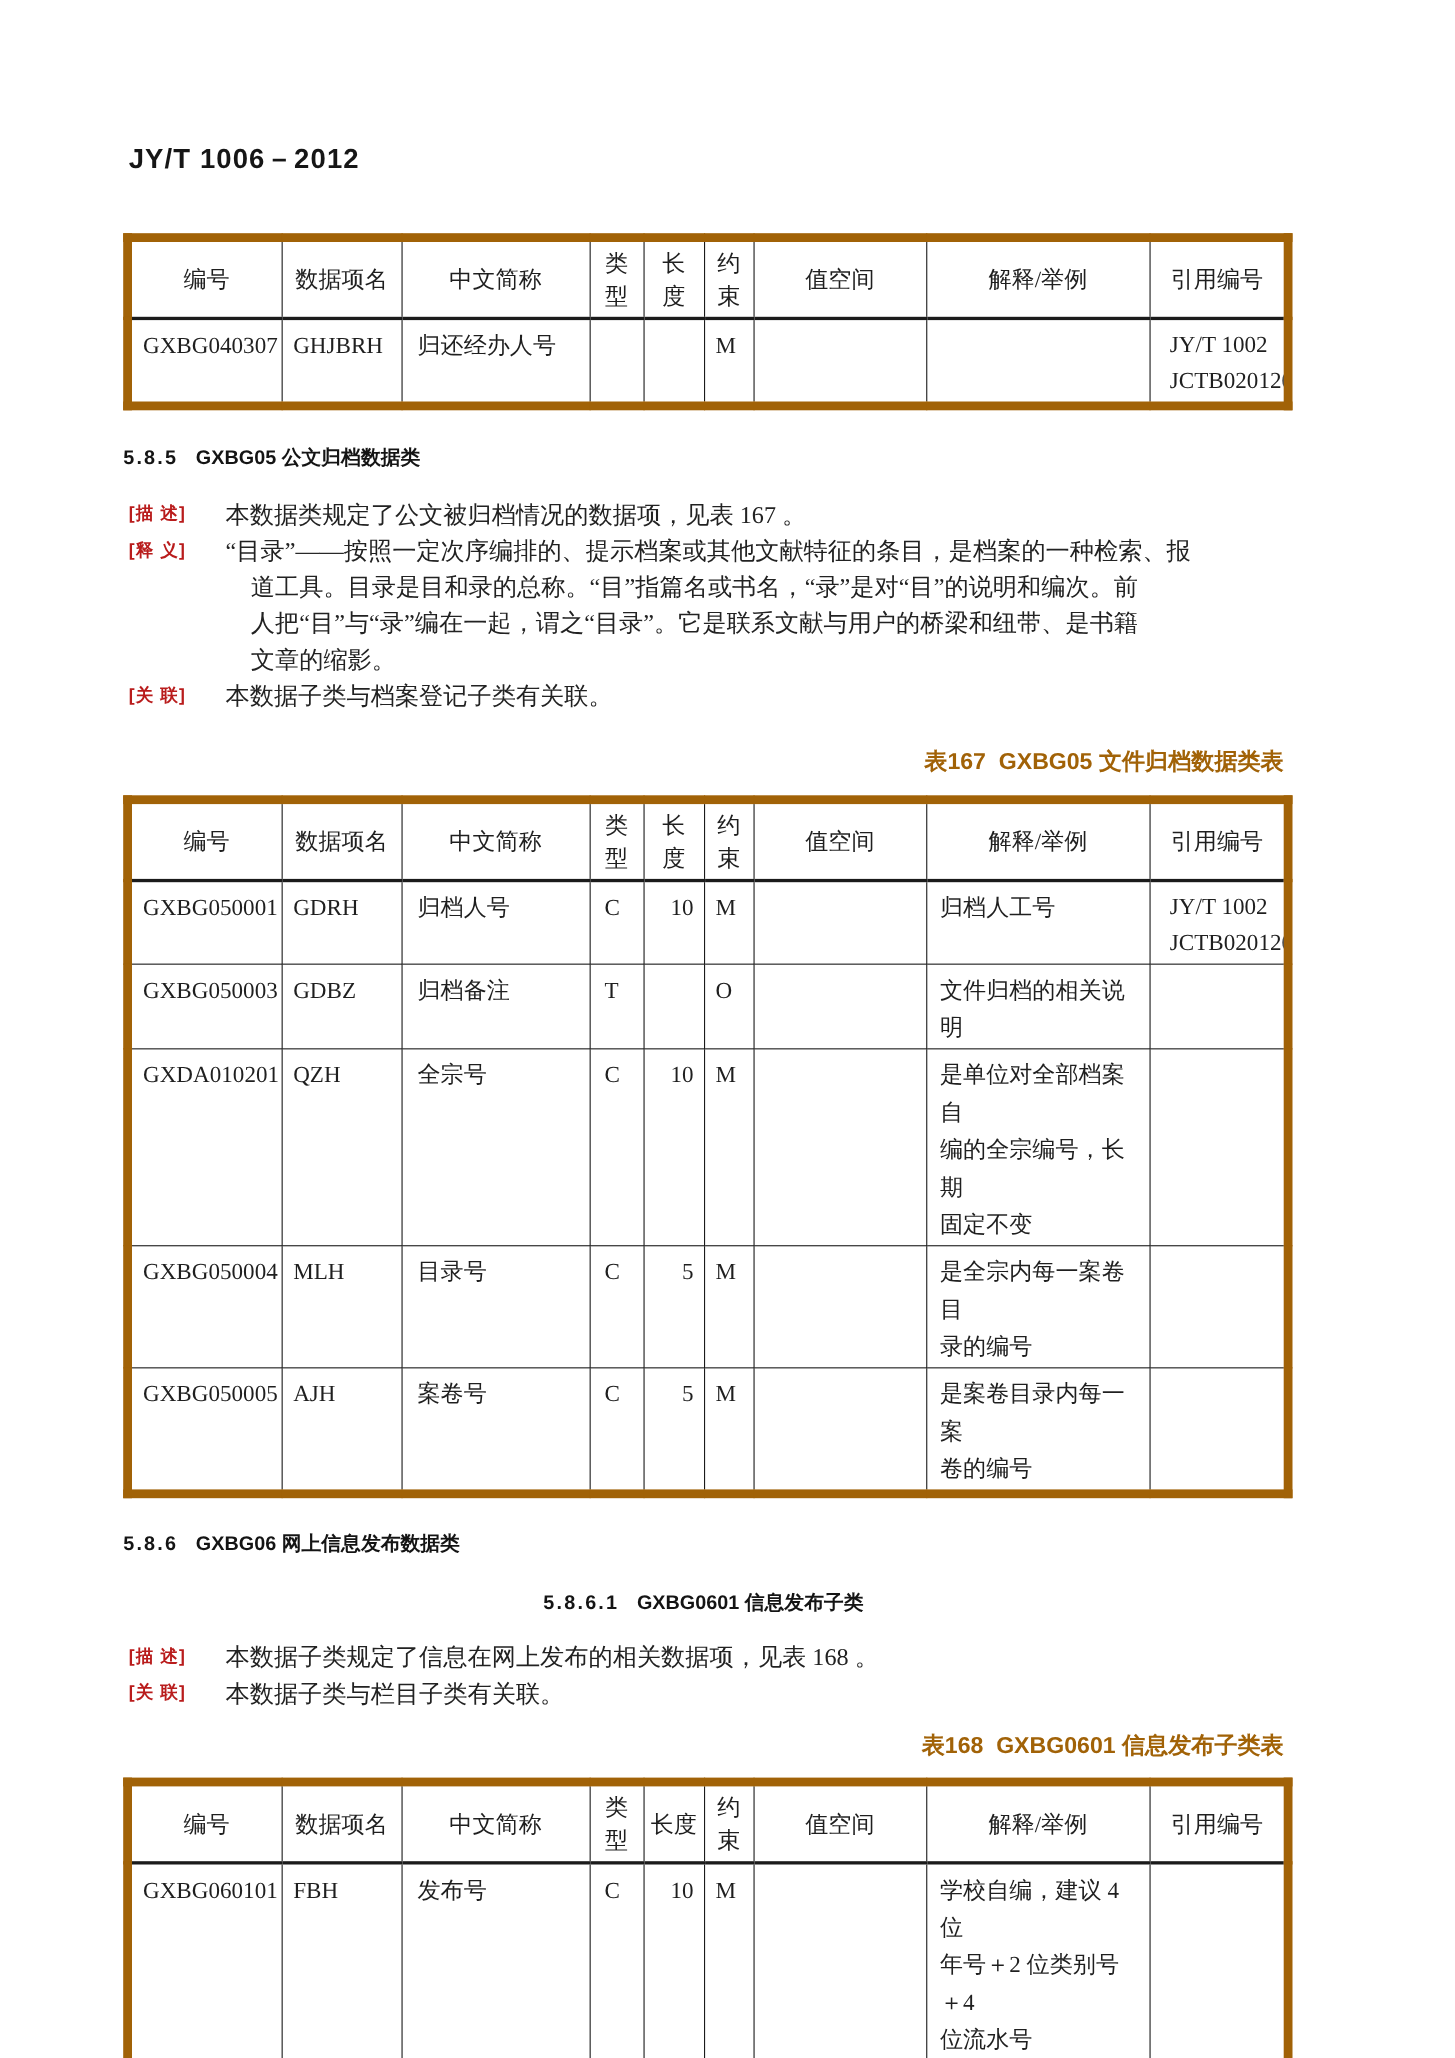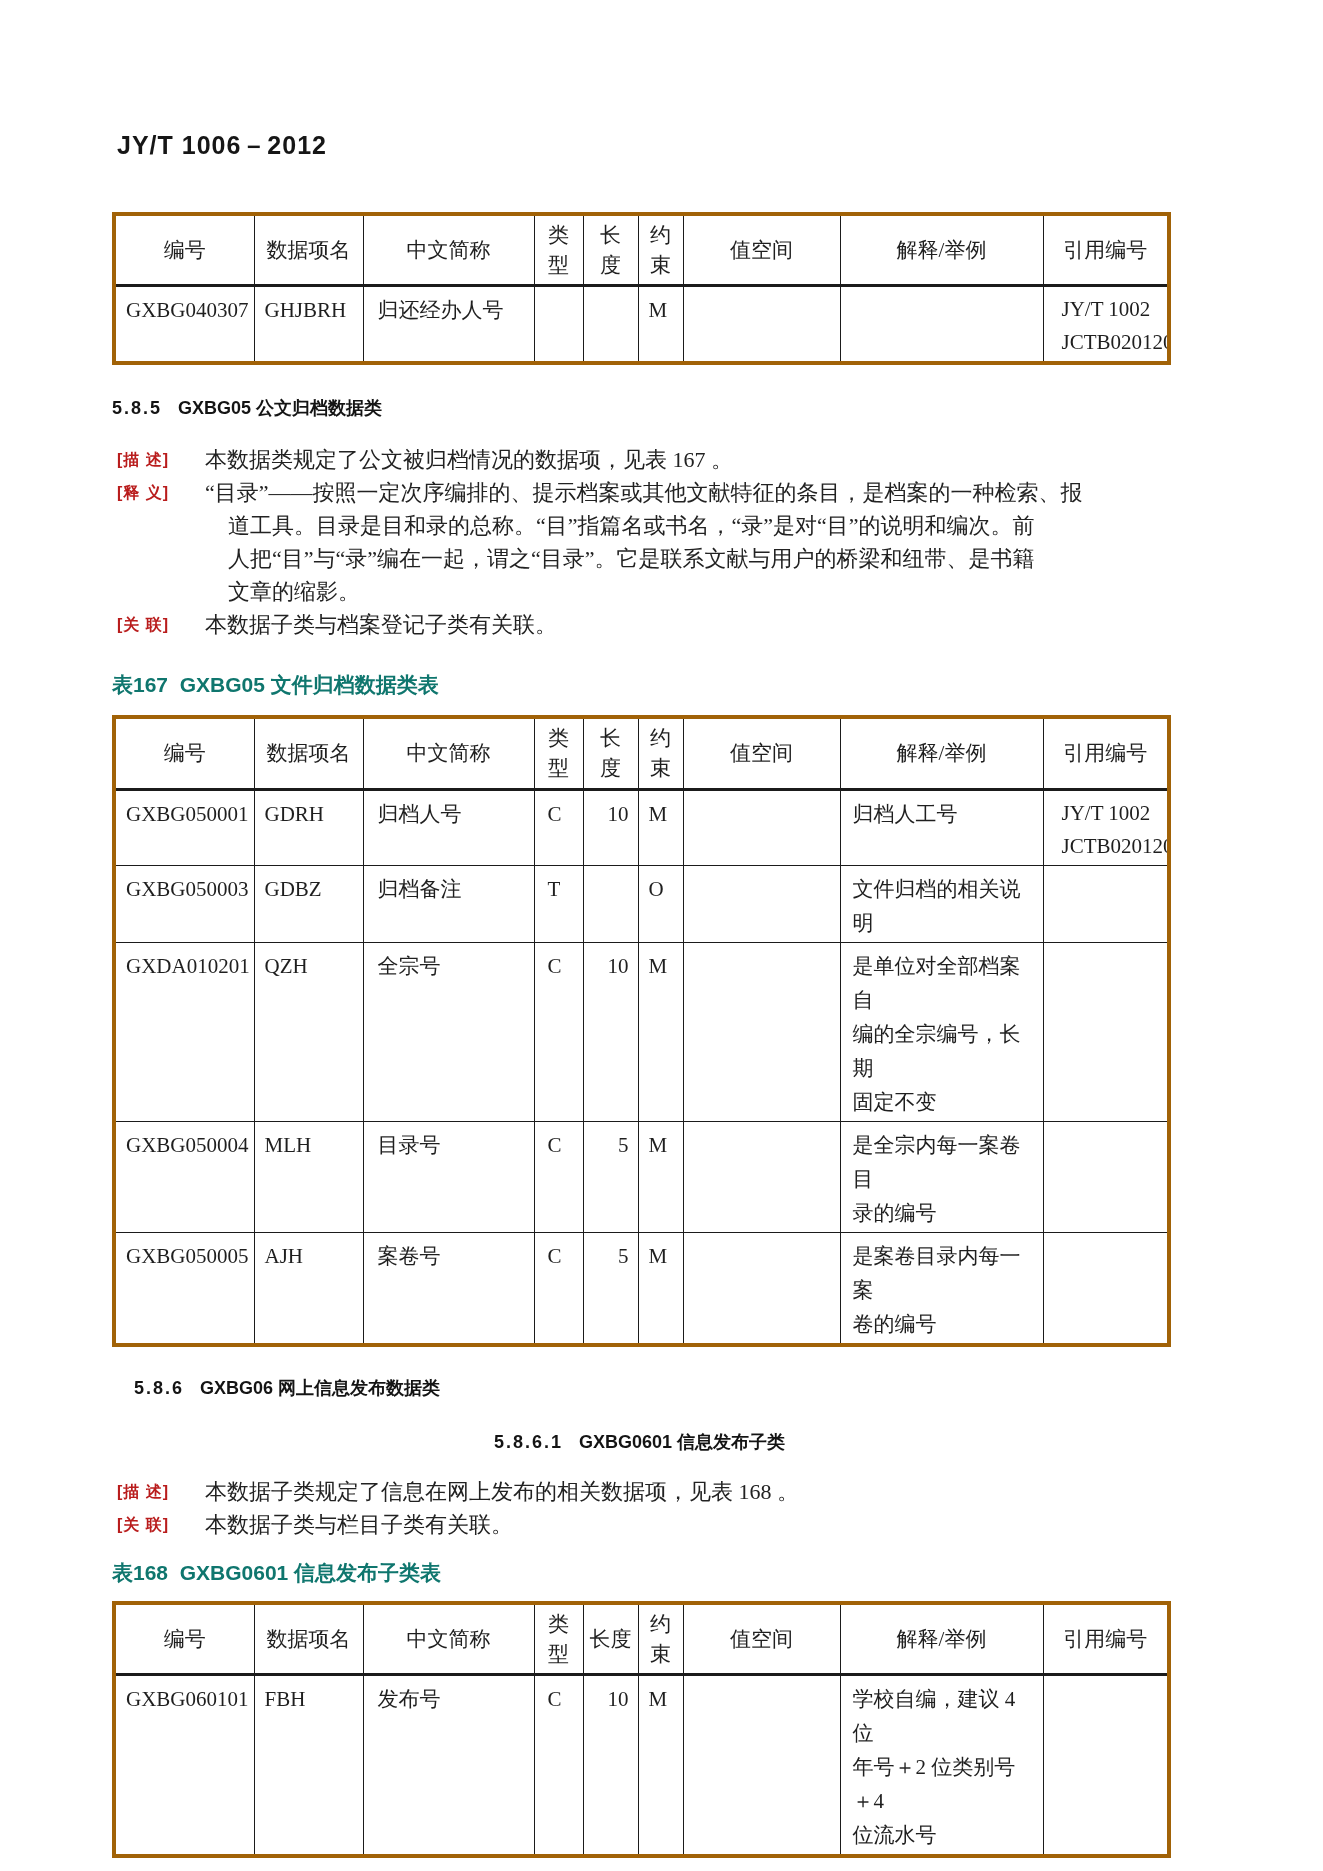--- a/index.html
+++ b/index.html
@@ -14,7 +14,7 @@
   }
   table{
     border-collapse:collapse;table-layout:fixed;width:1055px;
-    border:4px solid #a16207;
+    border:8px solid #a16207;
   }
   col.c0{width:140px}col.c1{width:109px}col.c2{width:171px}
   col.c3{width:49px}col.c4{width:55px}col.c5{width:45px}

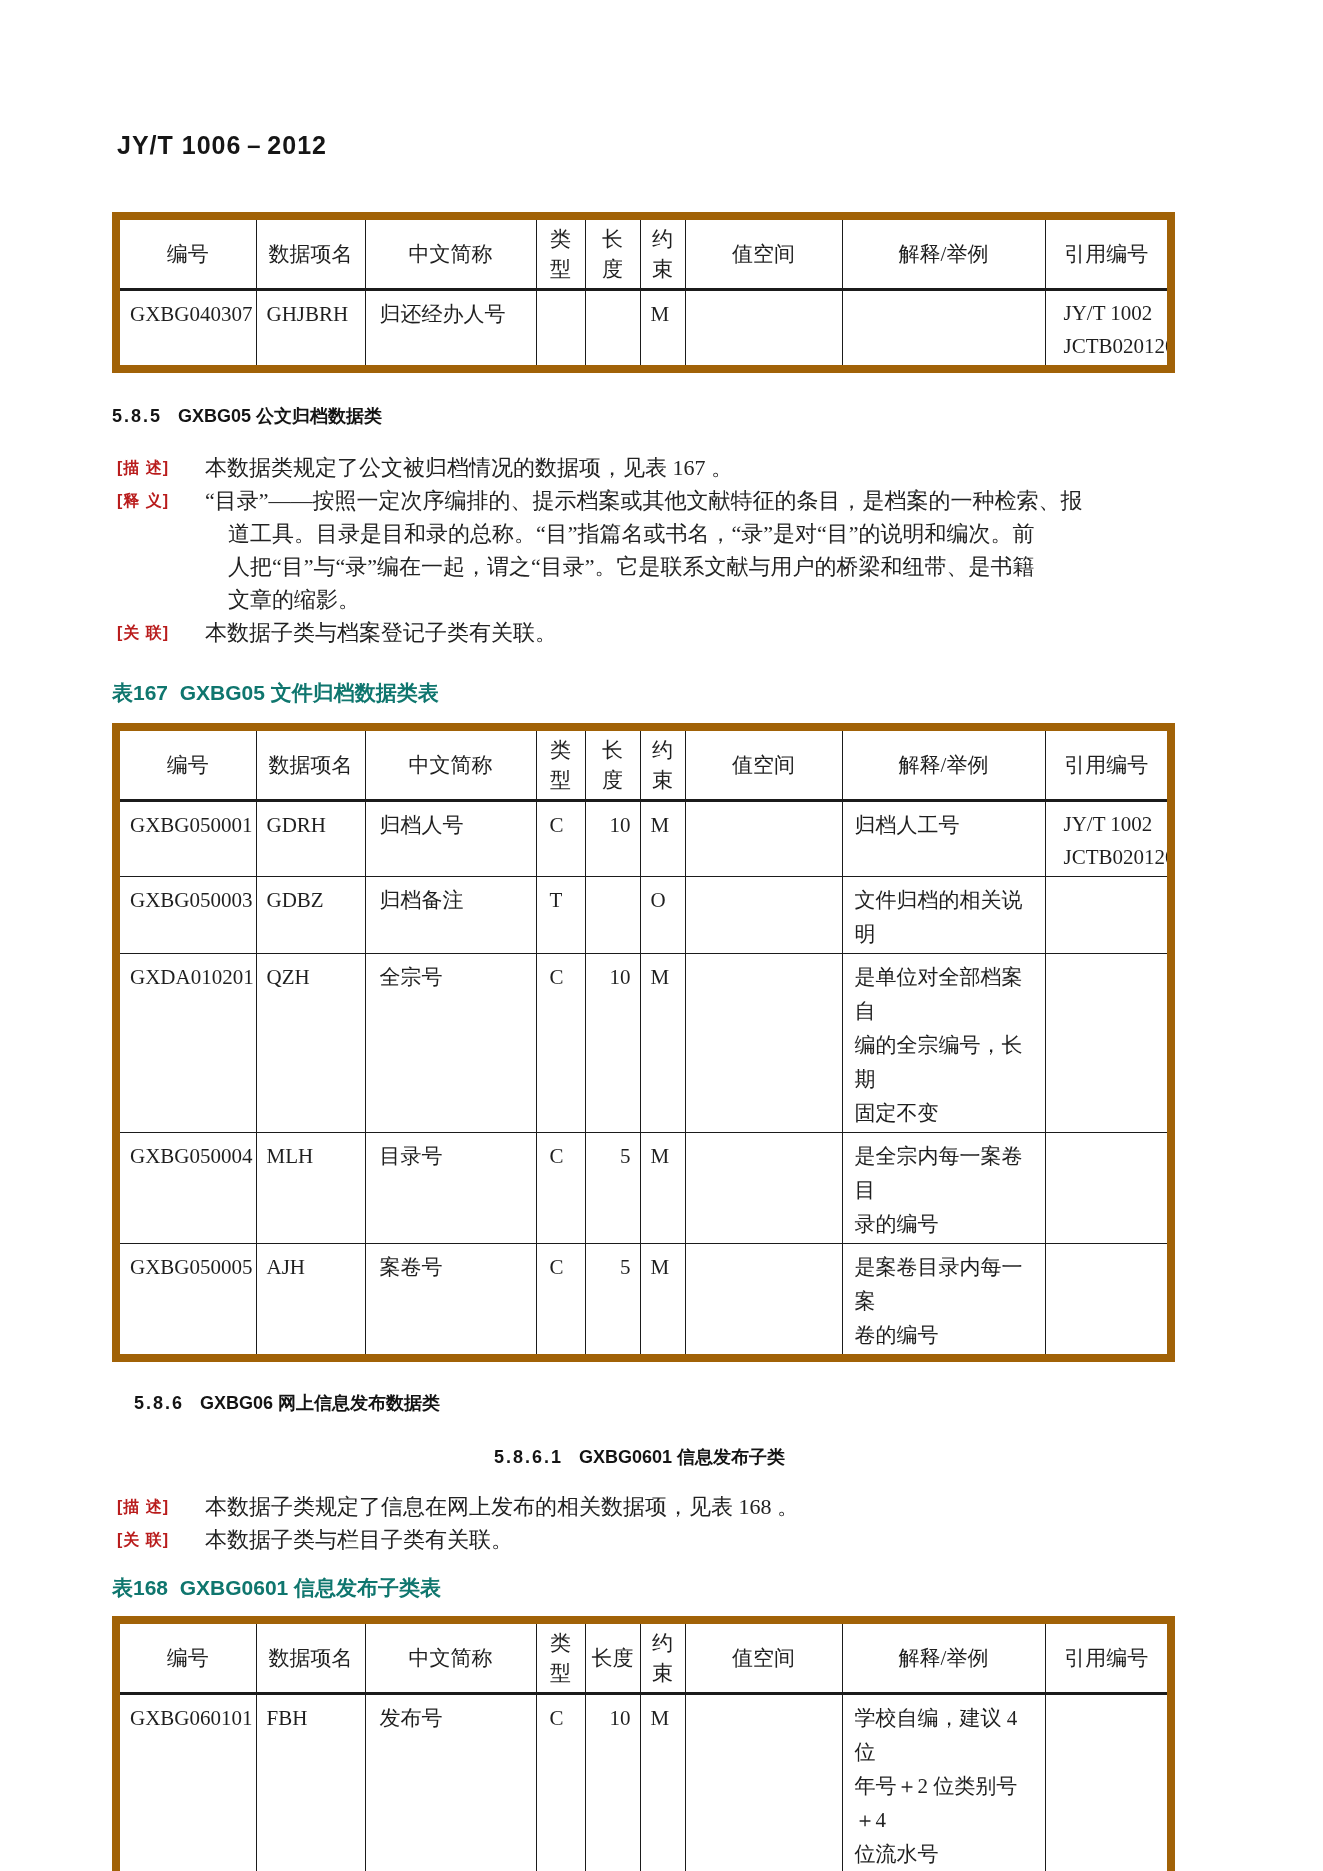--- a/index.html
+++ b/index.html
@@ -67,8 +67,8 @@
   }
   .para-text{white-space:pre-line;text-indent:-23px;min-height:33px;}
   .caption{
-    text-align:left;font-family:"Liberation Sans","DejaVu Sans",sans-serif;
-    font-weight:700;font-size:21px;white-space:pre;color:#0f766e;line-height:24px;
+    text-align:right;font-family:"Liberation Sans","DejaVu Sans",sans-serif;
+    font-weight:700;font-size:21px;white-space:pre;color:#a16207;line-height:24px;
   }
   #cap167{margin-top:32px;}
   #cap168{margin-top:20px;}

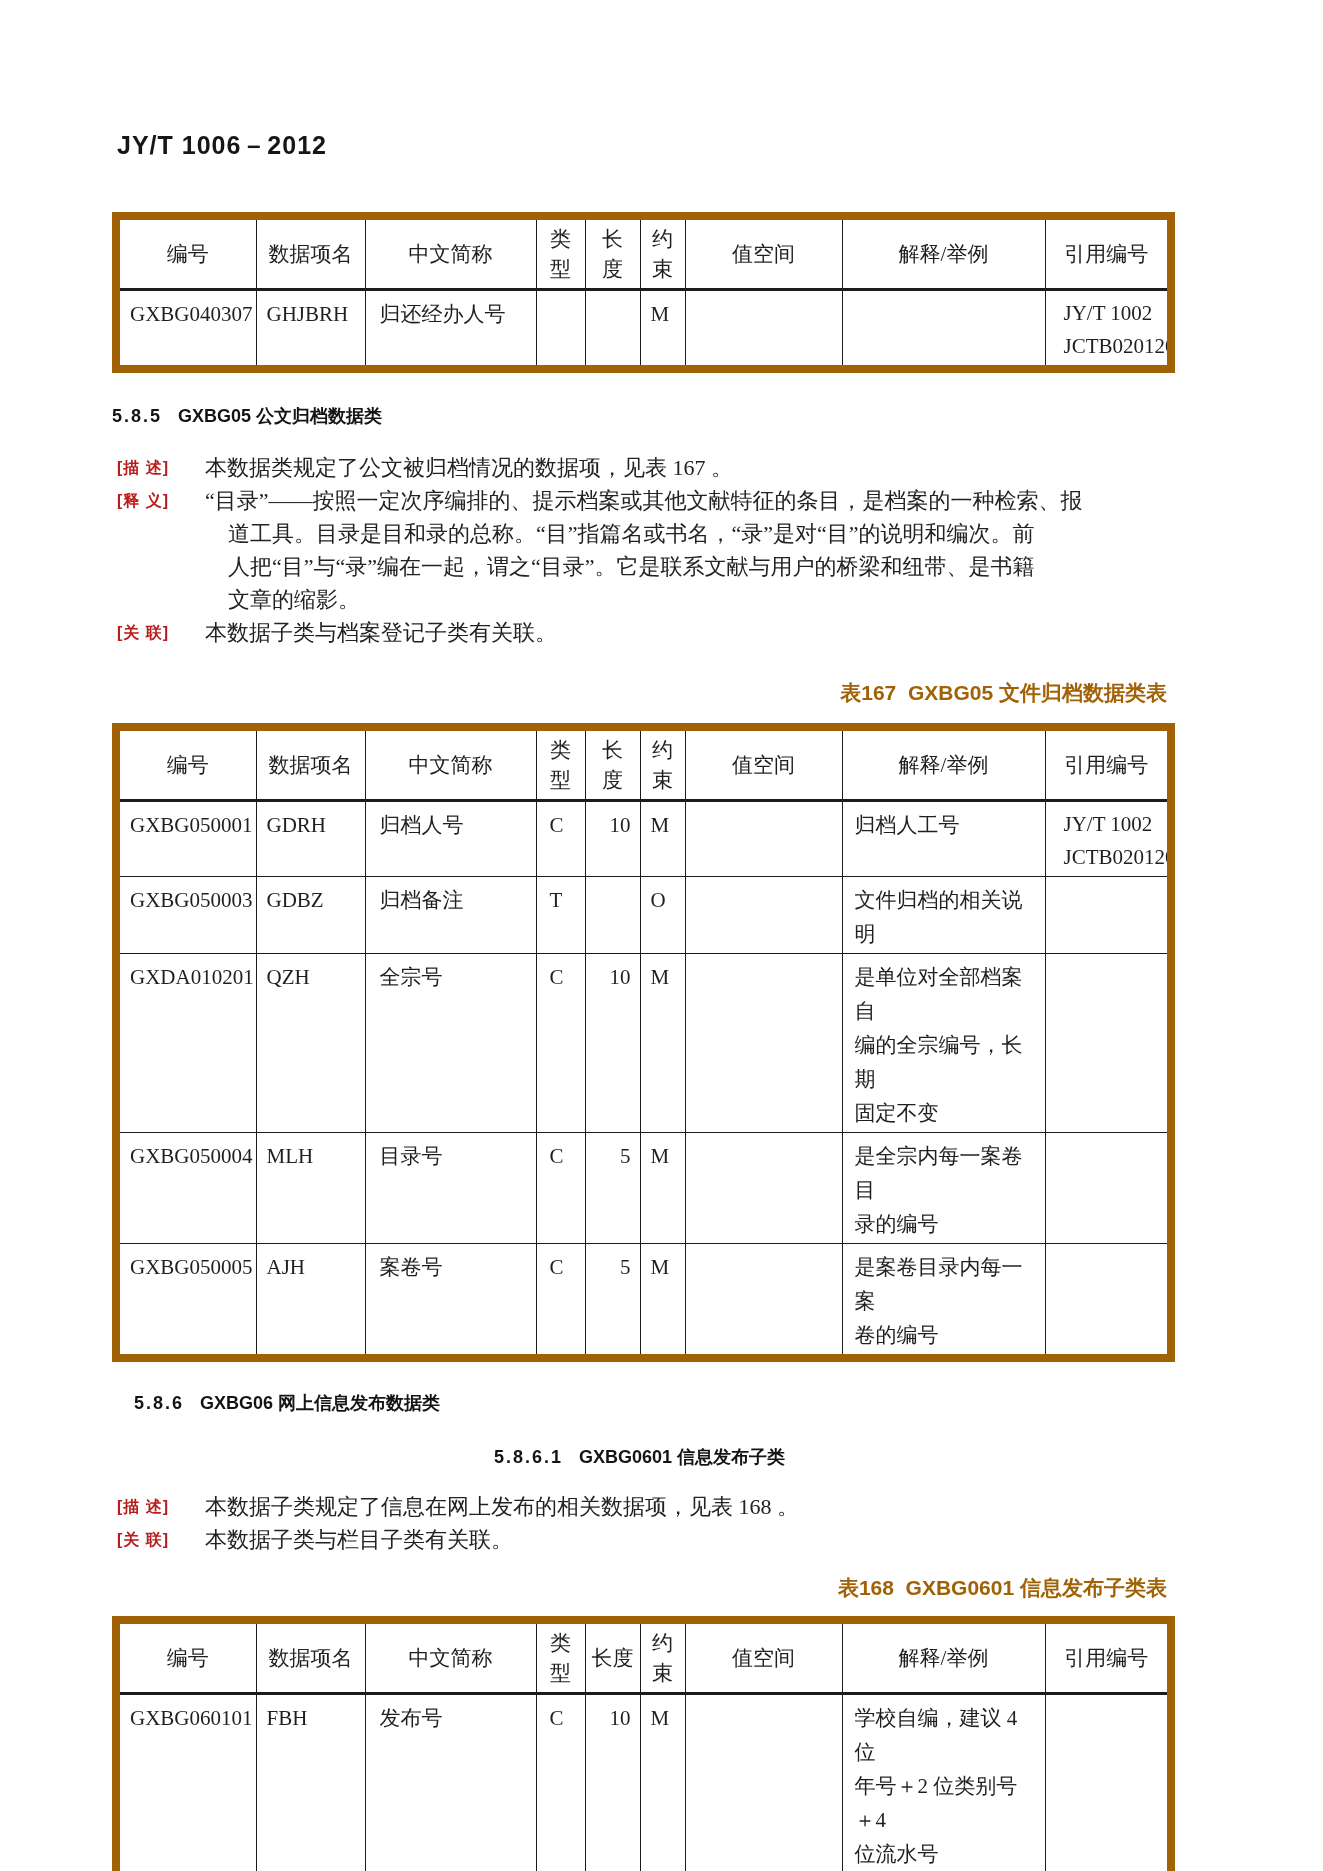--- a/index.html
+++ b/index.html
@@ -55,7 +55,7 @@
   }
   .heading .num{letter-spacing:2px;margin-right:16px;}
   #h585{margin-top:28px;}
-  #h586{margin-top:26px;margin-left:22px;}
+  #h586{margin-top:26px;}
   #h5861{margin-top:24px;text-align:center;}
   .para-group{margin-top:20px;}
   .para-group2{margin-top:18px;}

